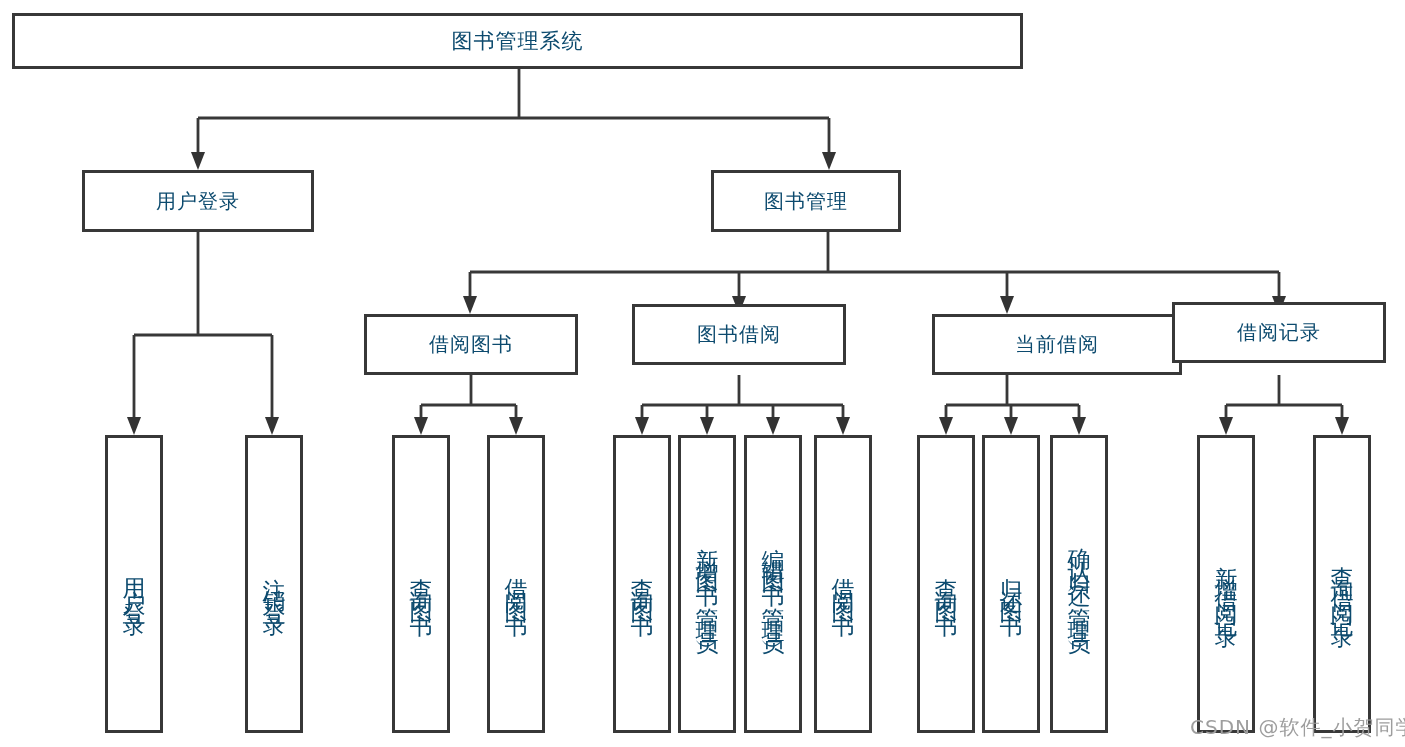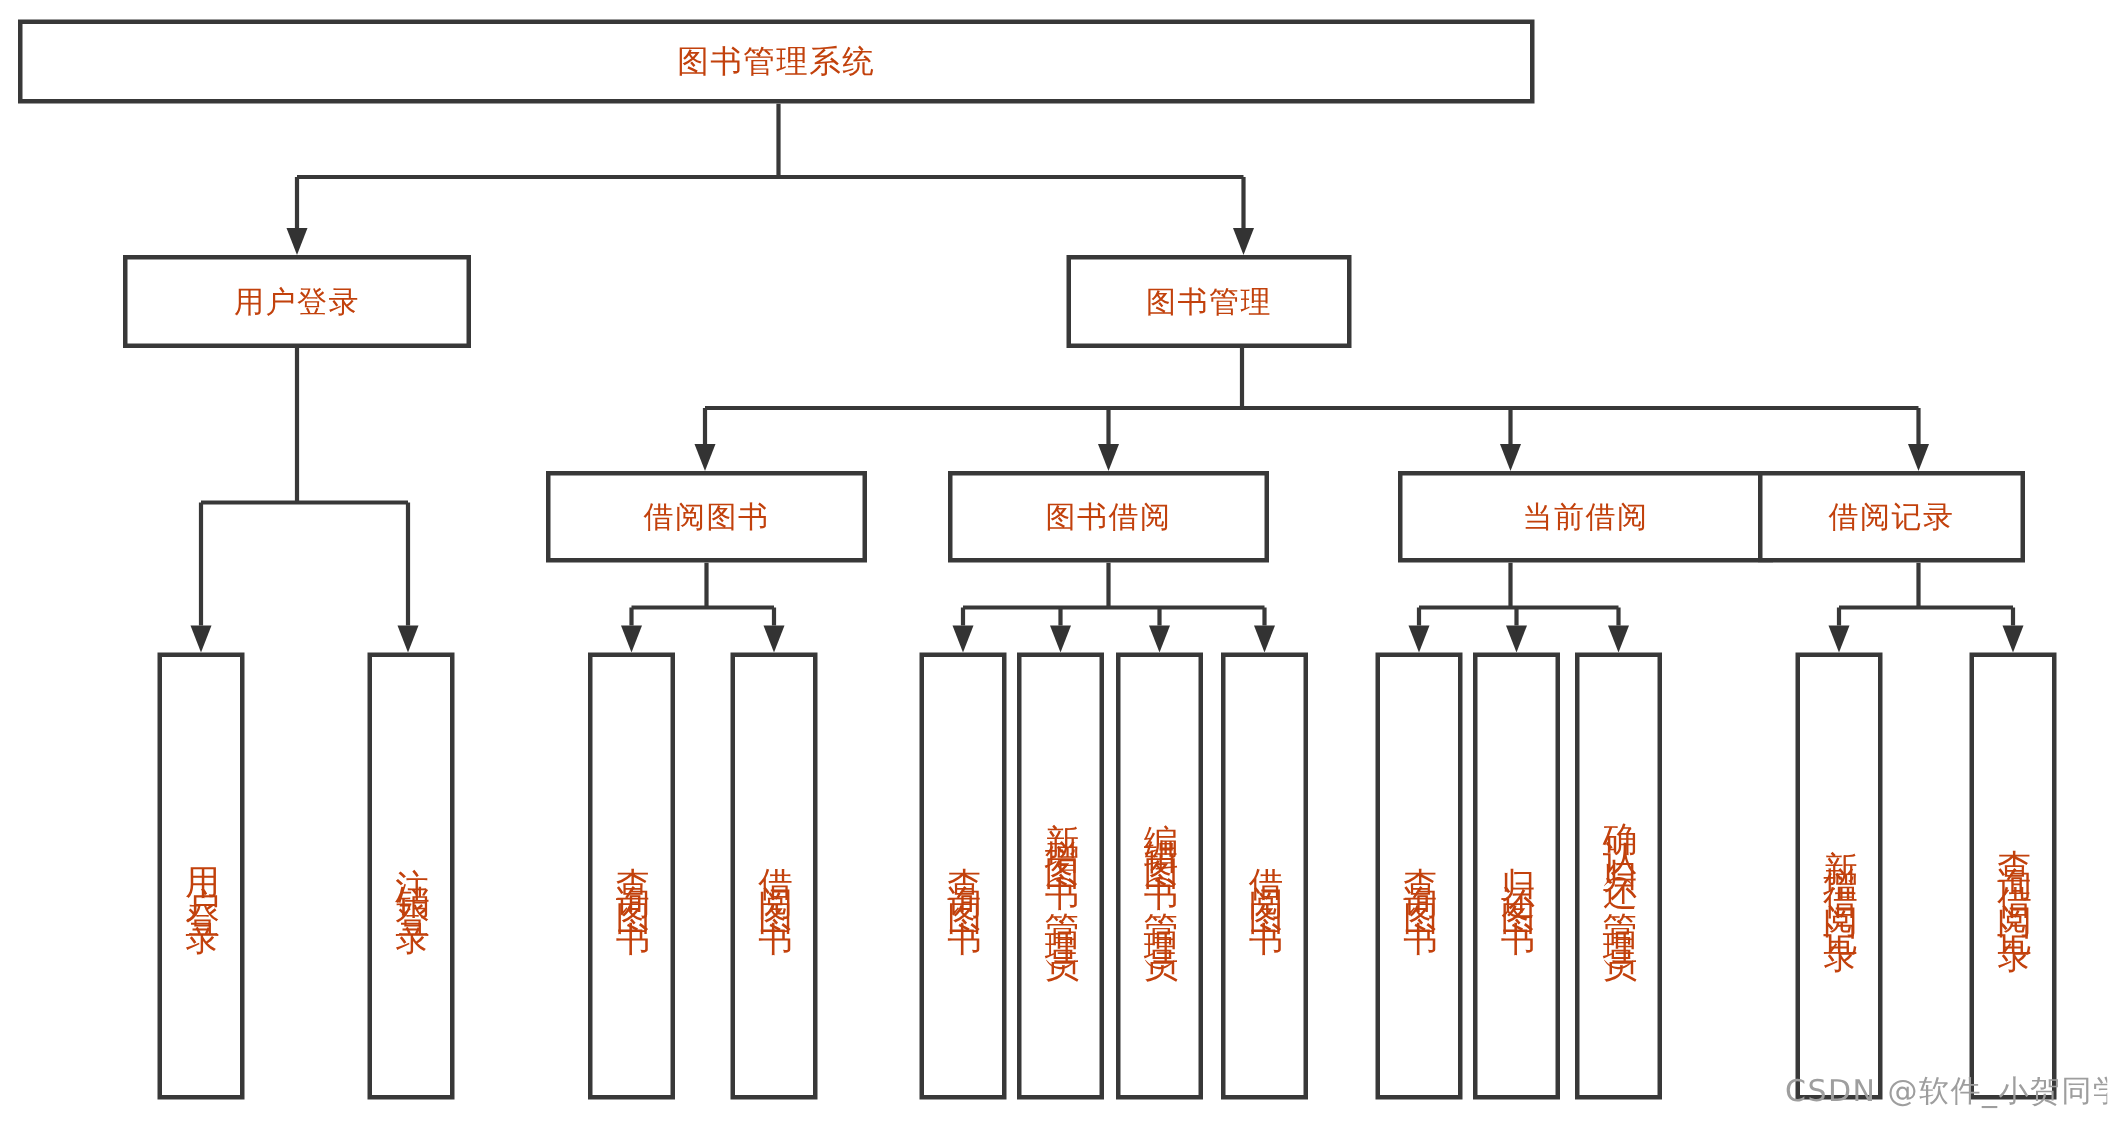--- a/index.html
+++ b/index.html
@@ -21,7 +21,7 @@
     box-sizing: border-box;
     background: #ffffff;
     border: 3px solid #383838;
-    color: #c2410c;
+    color: #0c4a6e;
     display: flex;
     align-items: center;
     justify-content: center;

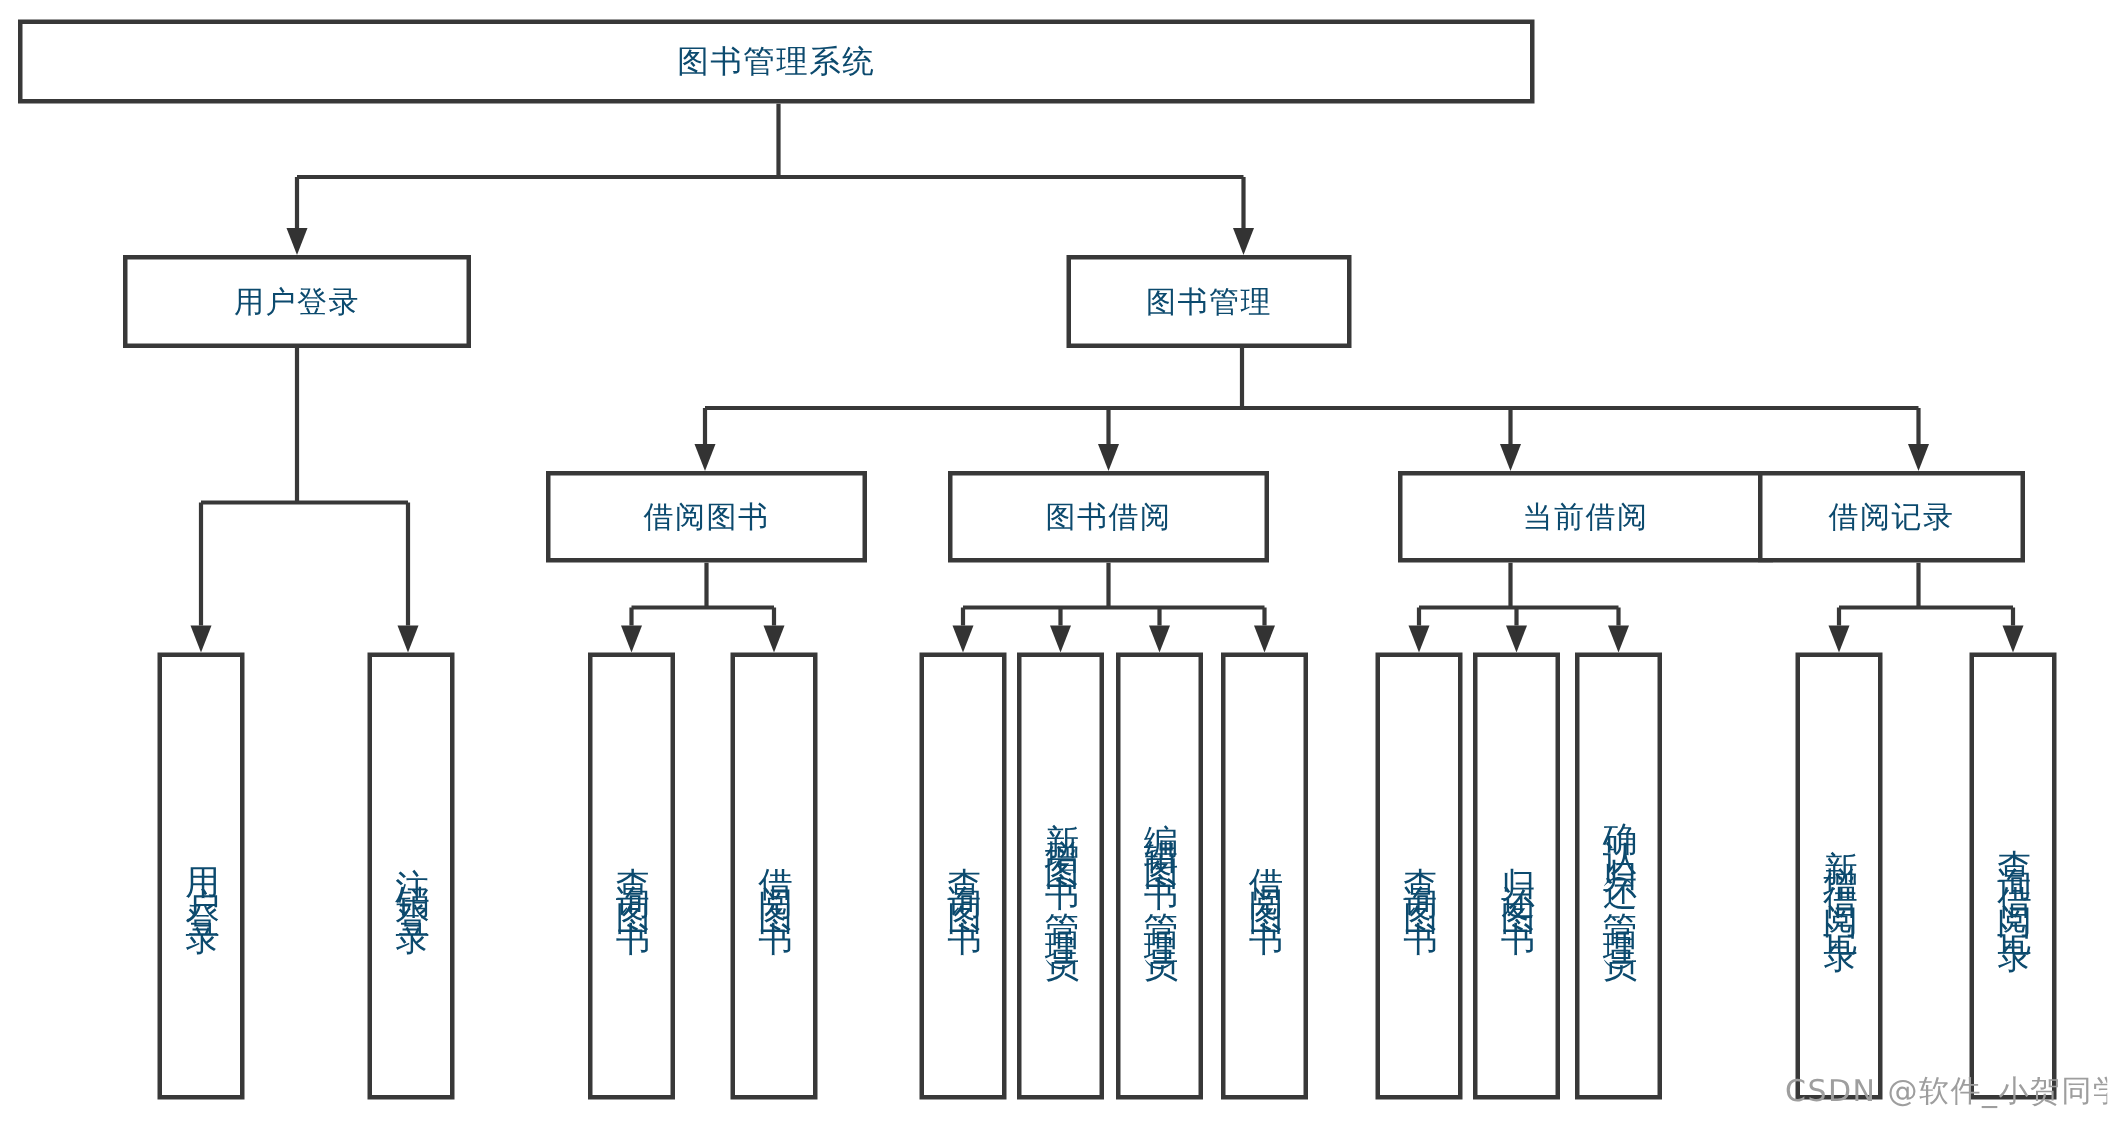--- a/index.html
+++ b/index.html
@@ -95,7 +95,7 @@
   <div class="node lvl2" style="left:711px; top:170px; width:190px; height:62px;">图书管理</div>
 
   <div class="node lvl3" style="left:364px; top:314px; width:214px; height:61px;">借阅图书</div>
-  <div class="node lvl3" style="left:632px; top:314px; width:214px; height:61px;">图书借阅</div>
+  <div class="node lvl3" style="left:632px; top:304px; width:214px; height:61px;">图书借阅</div>
   <div class="node lvl3" style="left:932px; top:314px; width:250px; height:61px;">当前借阅</div>
   <div class="node lvl3" style="left:1172px; top:314px; width:178px; height:61px;">借阅记录</div>
 

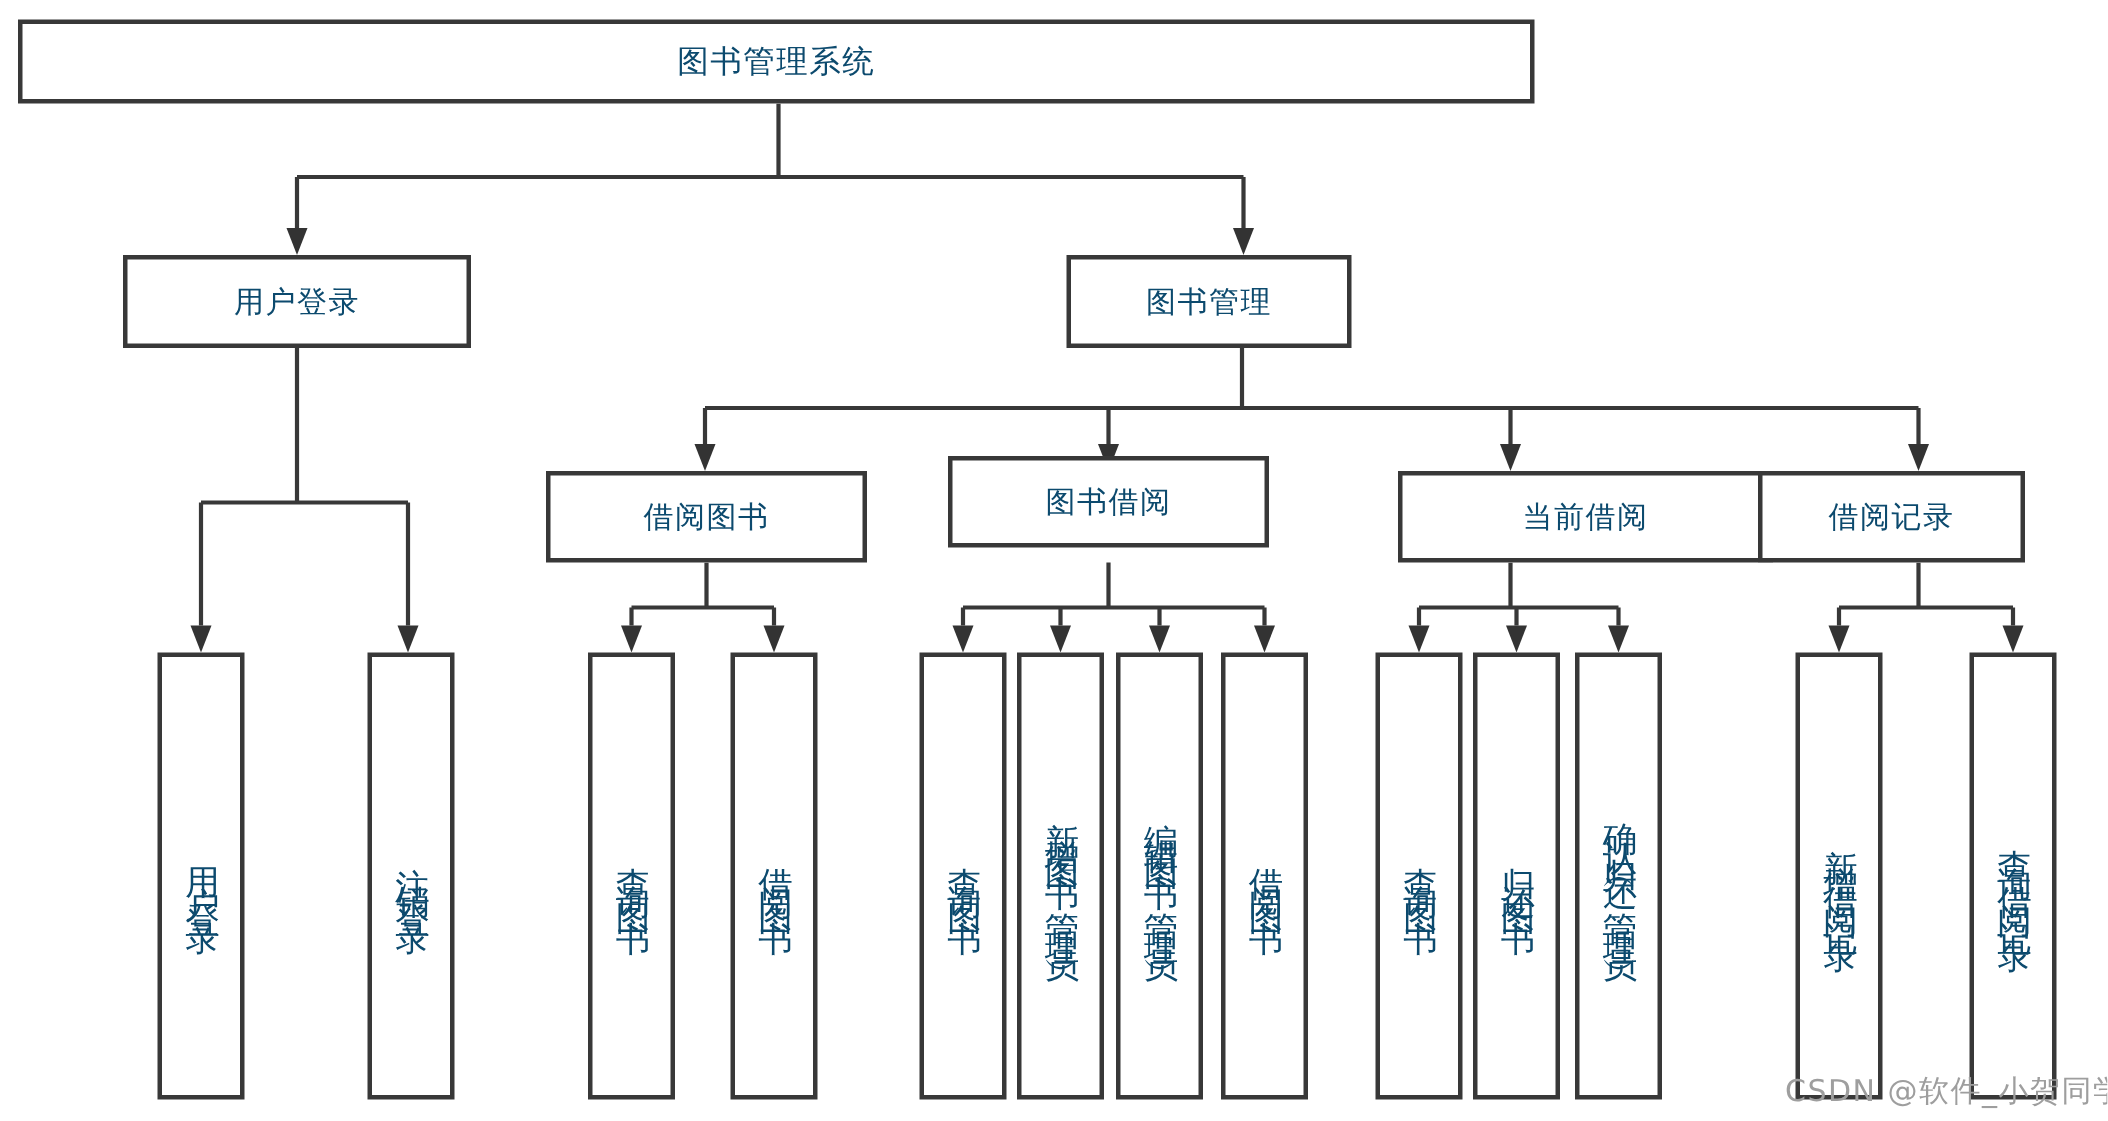--- a/index.html
+++ b/index.html
@@ -97,7 +97,7 @@
   <div class="node lvl3" style="left:364px; top:314px; width:214px; height:61px;">借阅图书</div>
   <div class="node lvl3" style="left:632px; top:304px; width:214px; height:61px;">图书借阅</div>
   <div class="node lvl3" style="left:932px; top:314px; width:250px; height:61px;">当前借阅</div>
-  <div class="node lvl3" style="left:1172px; top:314px; width:178px; height:61px;">借阅记录</div>
+  <div class="node lvl3" style="left:1172px; top:302px; width:214px; height:61px;">借阅记录</div>
 
   <div class="node leaf" style="left:105px; top:435px; width:58px; height:298px;">用户登录</div>
   <div class="node leaf" style="left:245px; top:435px; width:58px; height:298px;">注销登录</div>

